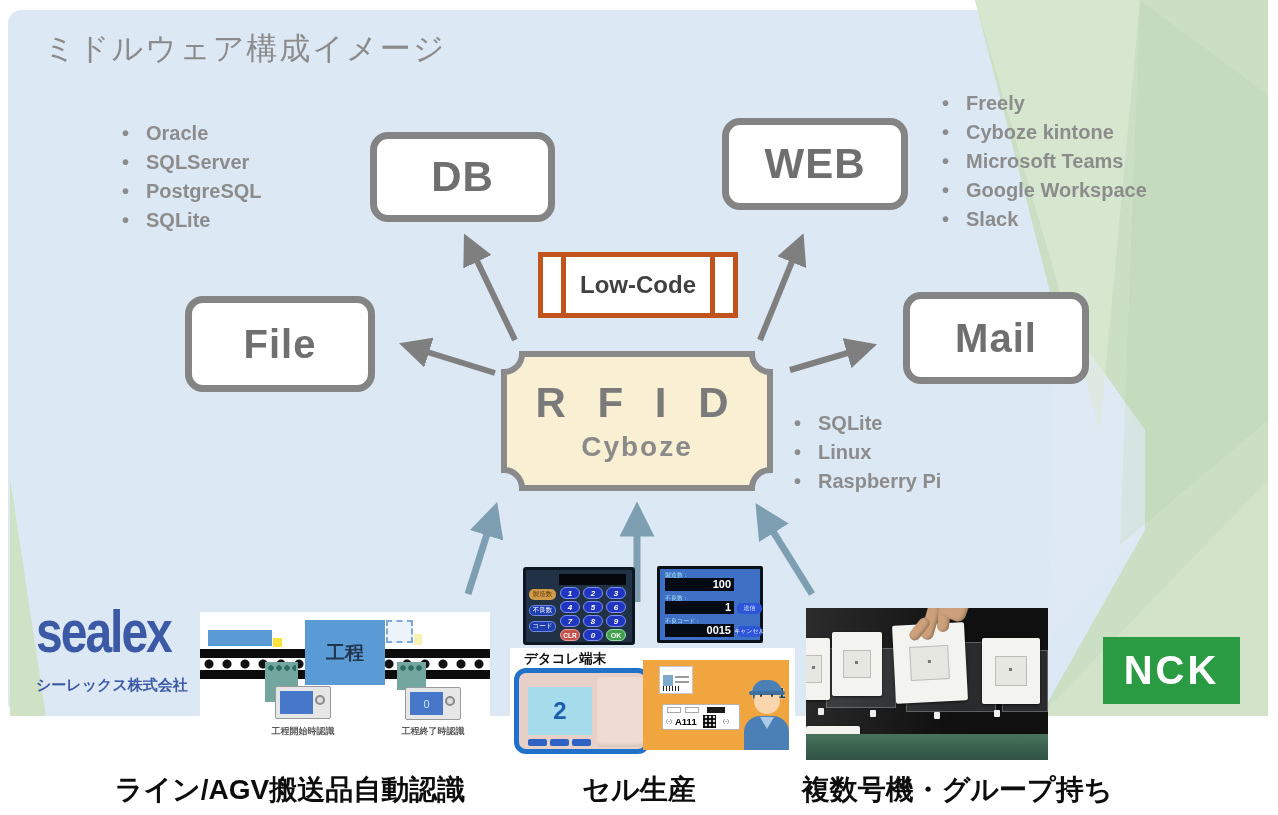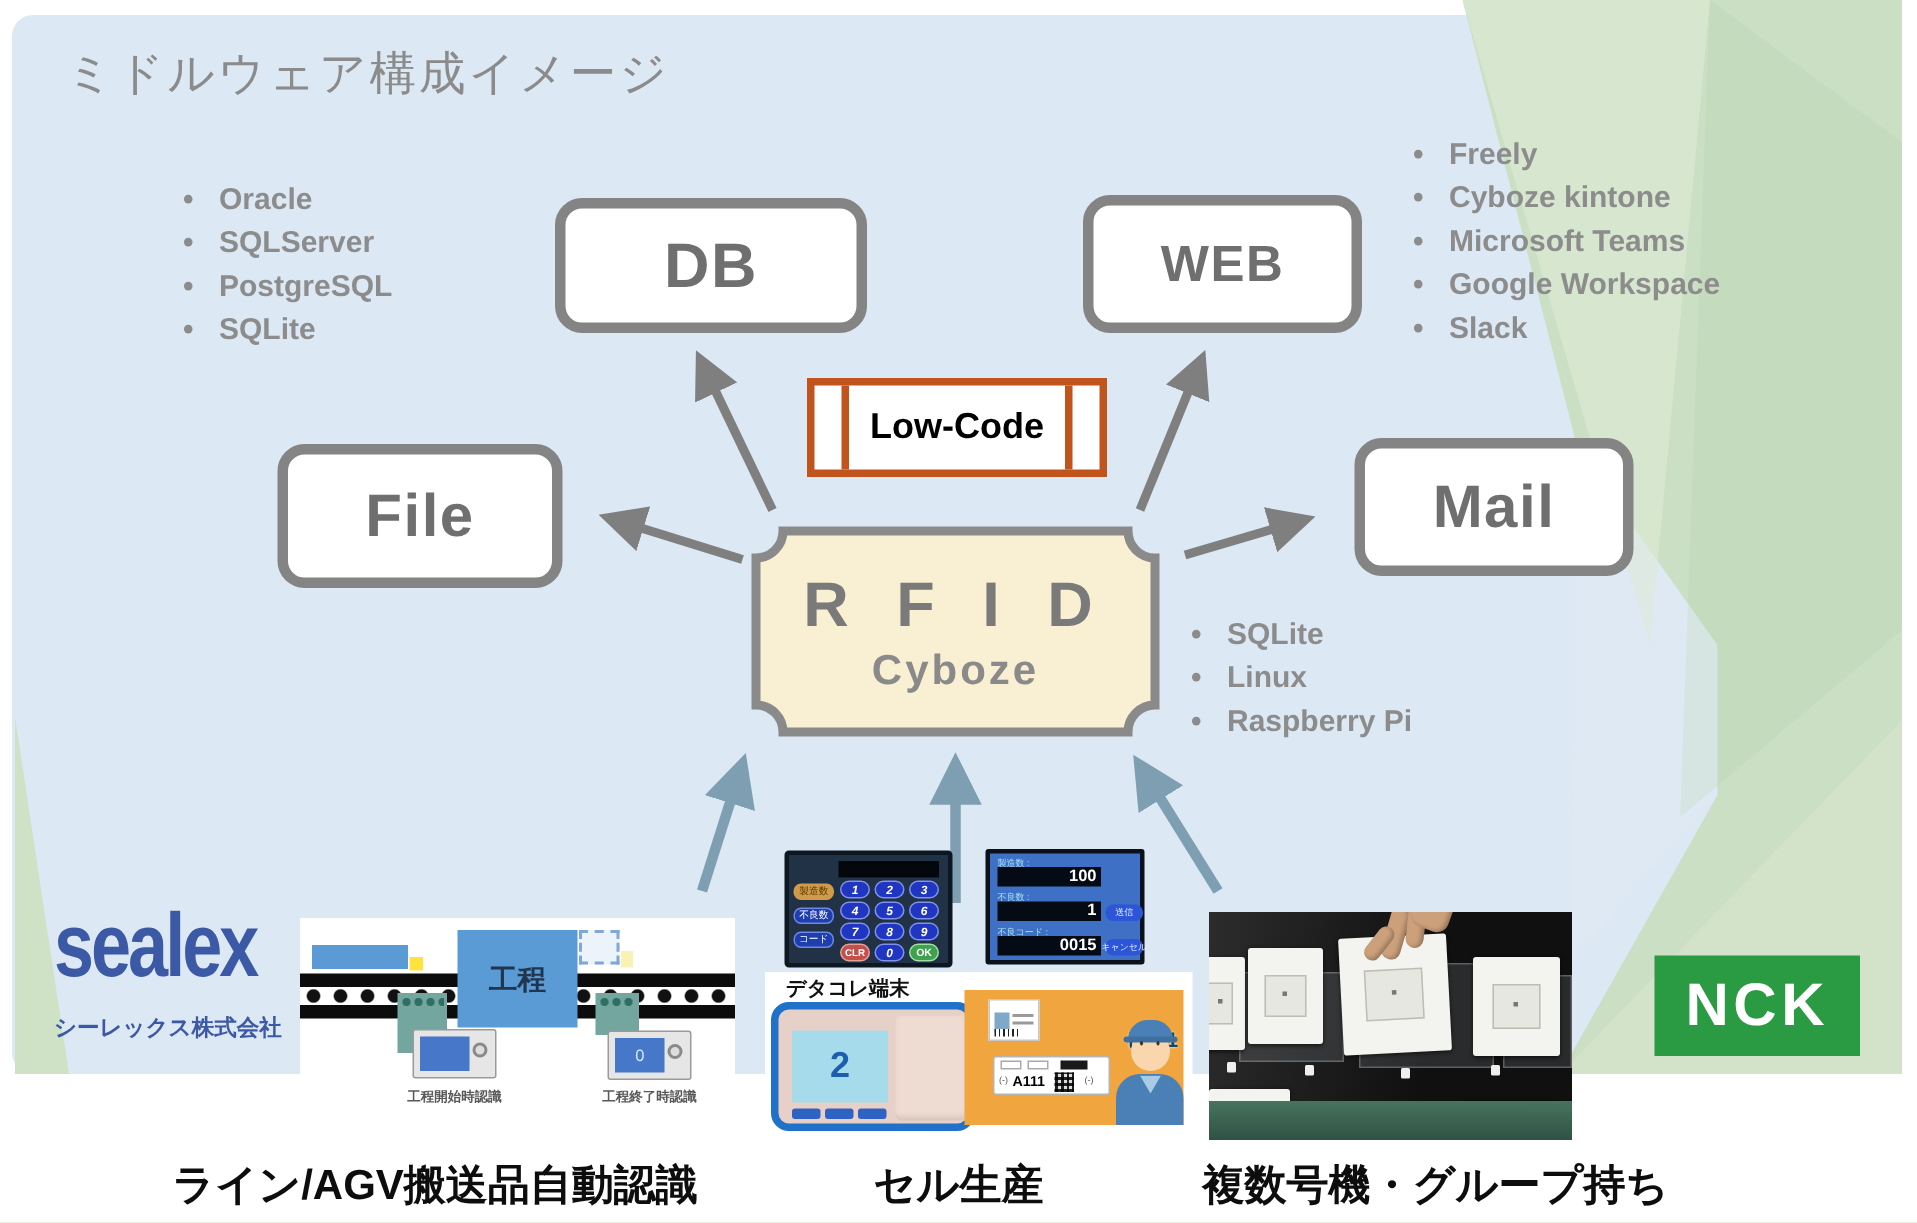--- a/index.html
+++ b/index.html
@@ -22,7 +22,7 @@
 
   
   .node{position:absolute;background:#fff;border:7px solid #848484;border-radius:18px;display:flex;align-items:center;justify-content:center;font-weight:bold;color:#6f6f6f;letter-spacing:1px;z-index:5;}
-  #node-db{left:370px;top:132px;width:208px;height:90px;font-size:42px;}
+  #node-db{left:370px;top:132px;width:185px;height:90px;font-size:42px;}
   #node-web{left:722px;top:130px;width:186px;height:92px;font-size:34px;}
   #node-file{left:185px;top:271px;width:190px;height:96px;font-size:40px;margin-top:25px;}
   #node-mail{left:903px;top:292px;width:186px;height:92px;font-size:40px;}

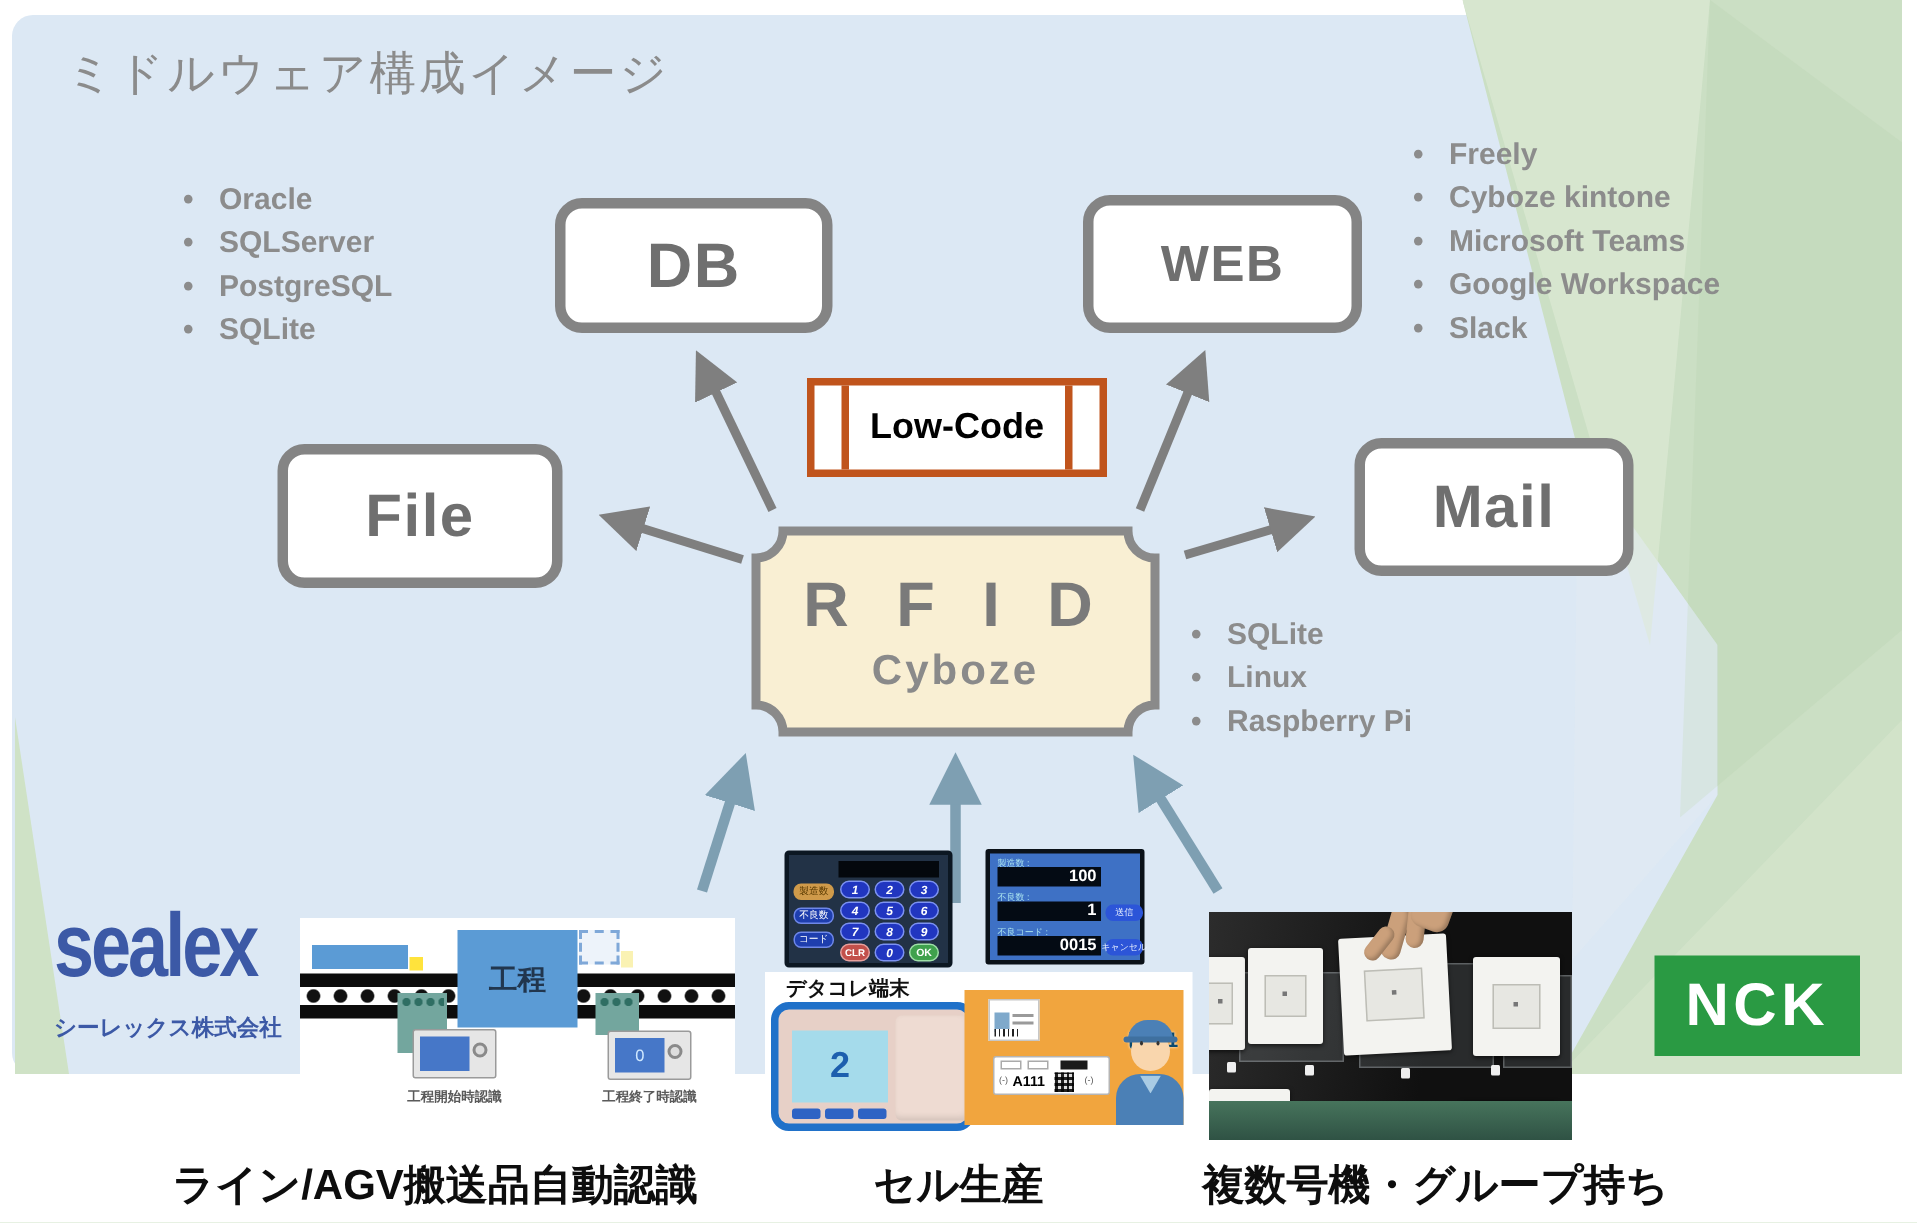--- a/index.html
+++ b/index.html
@@ -23,7 +23,7 @@
   
   .node{position:absolute;background:#fff;border:7px solid #848484;border-radius:18px;display:flex;align-items:center;justify-content:center;font-weight:bold;color:#6f6f6f;letter-spacing:1px;z-index:5;}
   #node-db{left:370px;top:132px;width:185px;height:90px;font-size:42px;}
-  #node-web{left:722px;top:130px;width:186px;height:92px;font-size:34px;}
+  #node-web{left:722px;top:118px;width:186px;height:92px;font-size:42px;}
   #node-file{left:185px;top:271px;width:190px;height:96px;font-size:40px;margin-top:25px;}
   #node-mail{left:903px;top:292px;width:186px;height:92px;font-size:40px;}
 

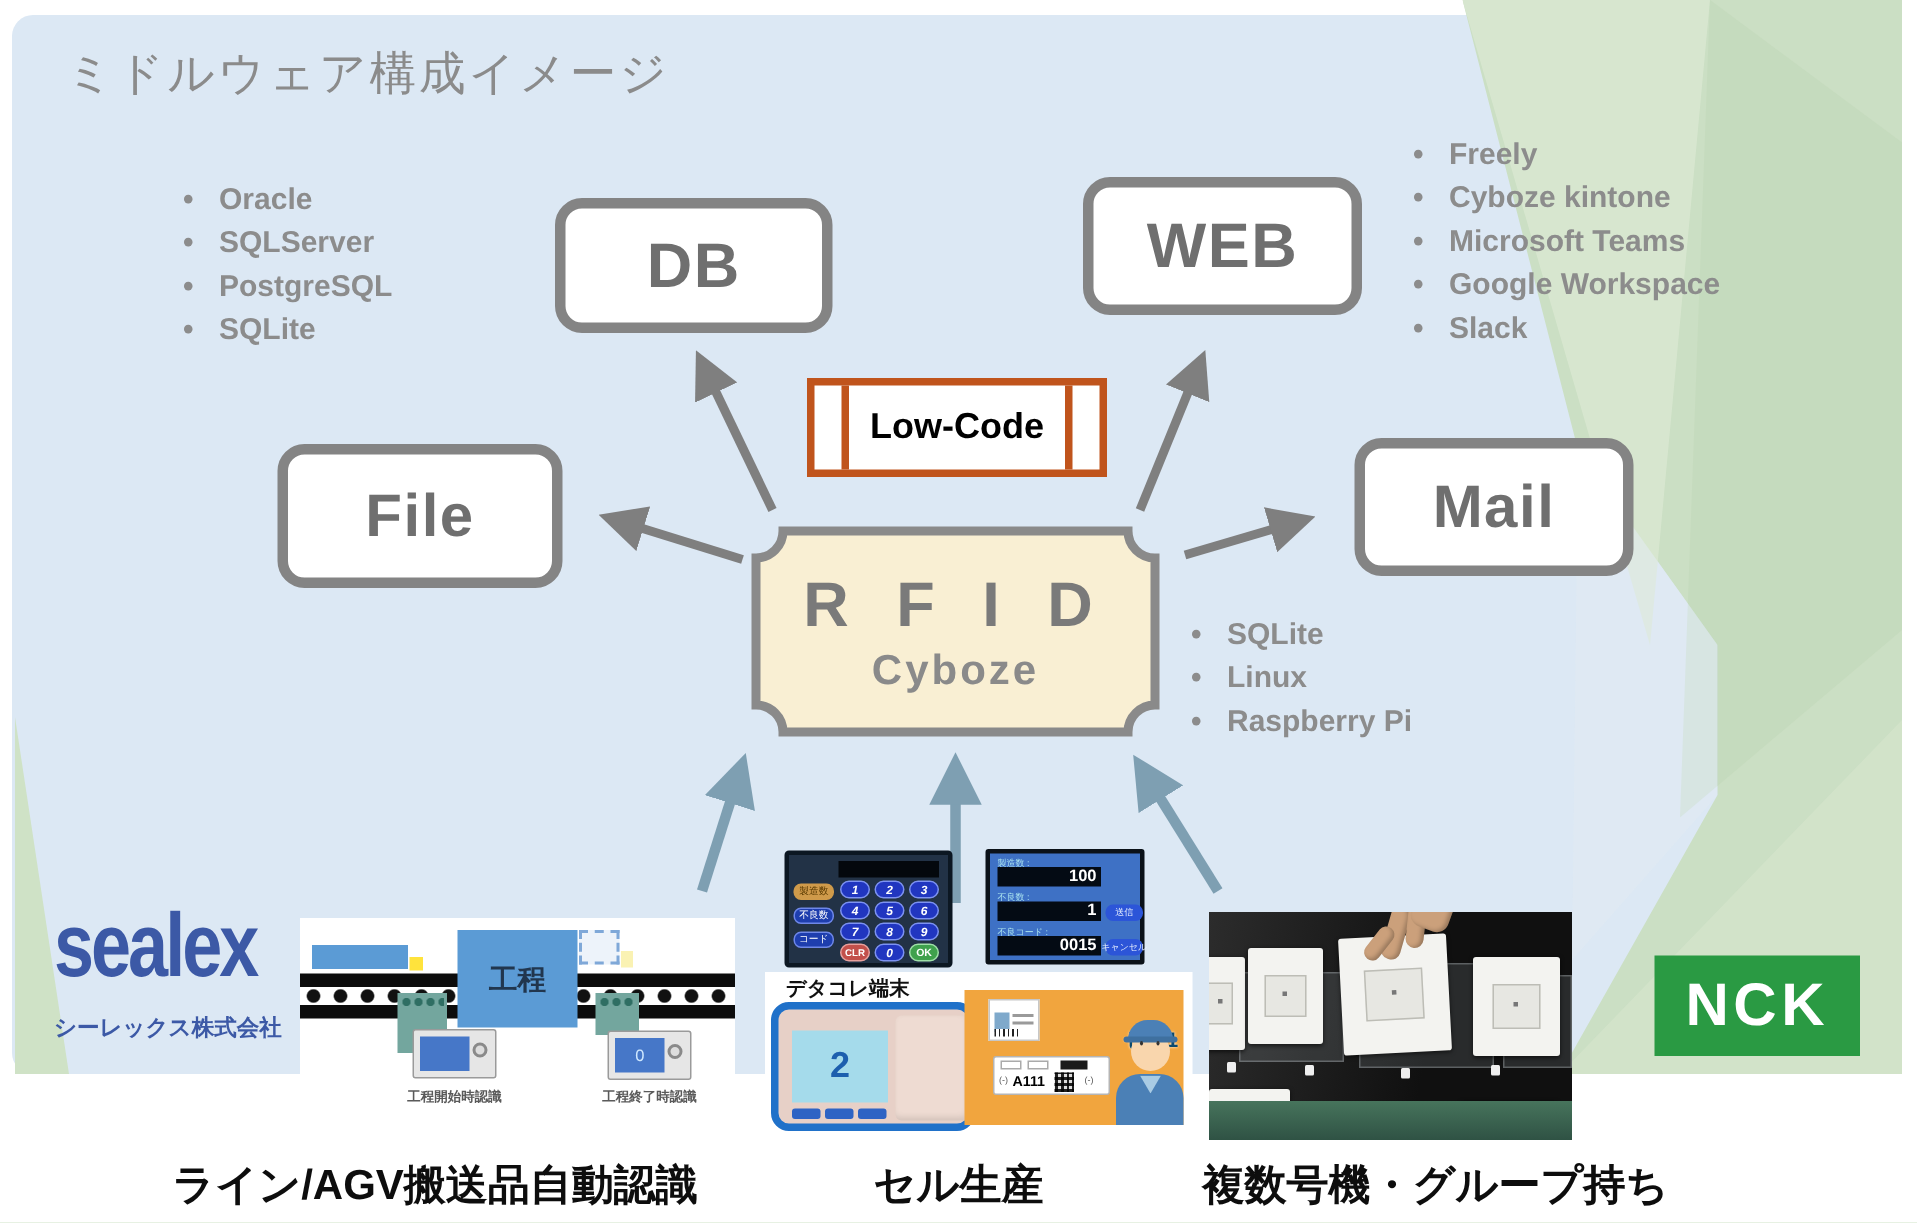--- a/index.html
+++ b/index.html
@@ -27,7 +27,7 @@
   #node-file{left:185px;top:271px;width:190px;height:96px;font-size:40px;margin-top:25px;}
   #node-mail{left:903px;top:292px;width:186px;height:92px;font-size:40px;}
 
-  #node-lowcode{position:absolute;left:538px;top:252px;width:200px;height:66px;background:#fff;border:5px solid #c0541c;color:#000000;font-weight:bold;font-size:24px;display:flex;align-items:center;justify-content:center;z-index:5;}
+  #node-lowcode{position:absolute;left:538px;top:252px;width:200px;height:66px;background:#fff;border:5px solid #c0541c;color:#404040;font-weight:bold;font-size:24px;display:flex;align-items:center;justify-content:center;z-index:5;}
   #node-lowcode::before,#node-lowcode::after{content:"";position:absolute;top:0;bottom:0;width:5px;background:#c0541c;}
   #node-lowcode::before{left:18px;}
   #node-lowcode::after{right:18px;}

